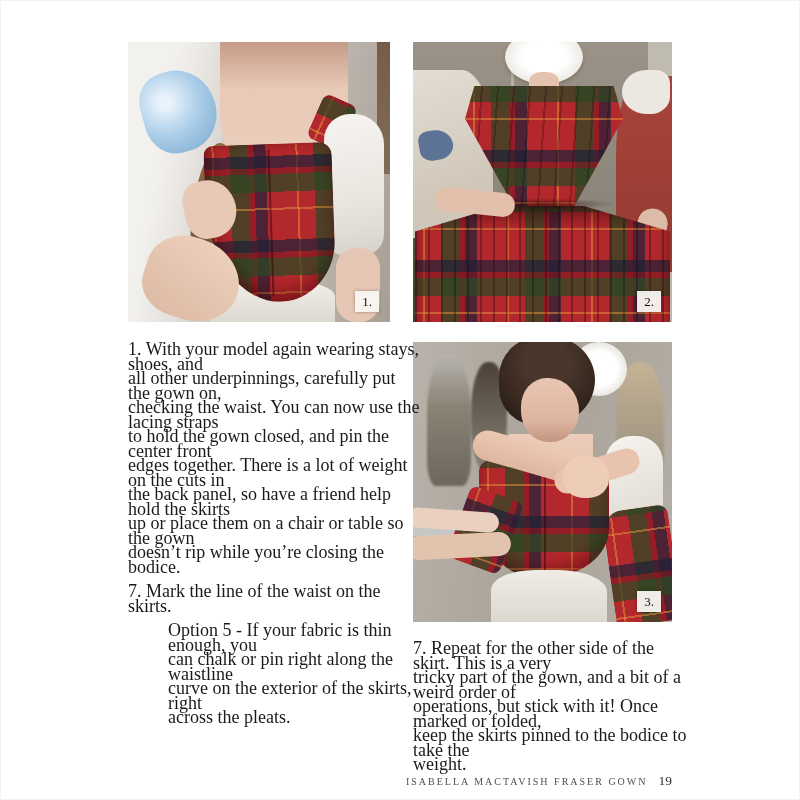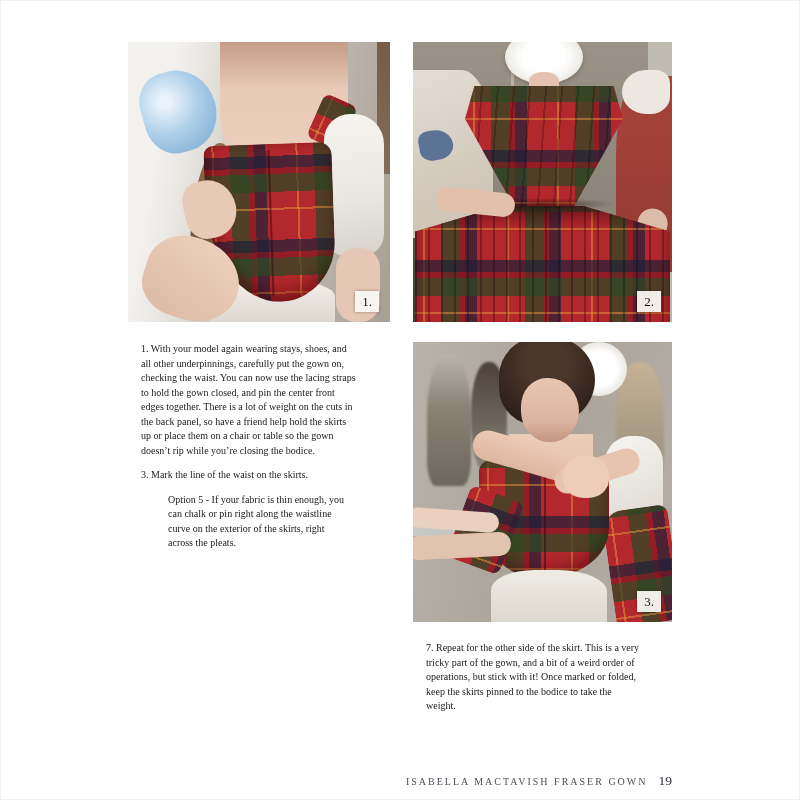--- a/index.html
+++ b/index.html
@@ -141,7 +141,7 @@
   .left-col{position:absolute;left:128px;top:342px;width:292px;}
   .right-col{position:absolute;left:413px;top:641px;width:280px;}
   .heading{font-size:13px;font-weight:normal;letter-spacing:.2px;margin:0 0 14px 0;}
-  .para{font-size:10px;line-height:14.5px;margin:0 0 10px 13px;white-space:pre-line;}
+  .para{font-size:18px;line-height:14.5px;margin:0 0 10px 0;white-space:pre-line;}
   .option{margin-left:40px;}
   .footer{position:absolute;right:128px;top:771px;text-align:left;white-space:nowrap;}
   .footer-title{font-size:10px;letter-spacing:2px;color:#4e4e56;}

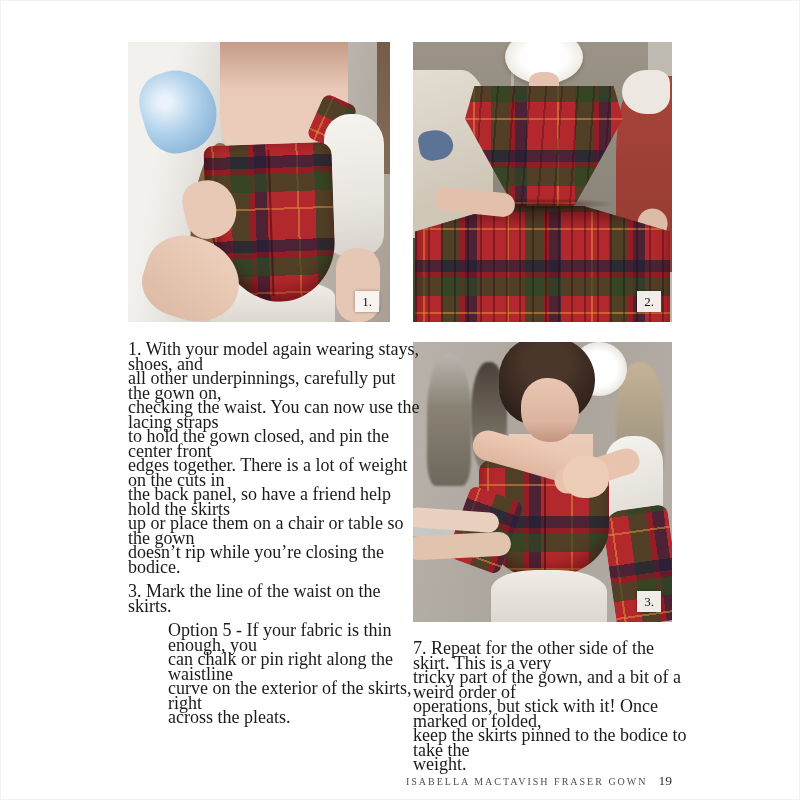--- a/index.html
+++ b/index.html
@@ -221,7 +221,7 @@
 the back panel, so have a friend help hold the skirts
 up or place them on a chair or table so the gown
 doesn’t rip while you’re closing the bodice.</p>
-    <p class="para">3. Mark the line of the waist on the skirts.</p>
+    <p class="para">7. Mark the line of the waist on the skirts.</p>
     <p class="para option">Option 5 - If your fabric is thin enough, you
 can chalk or pin right along the waistline
 curve on the exterior of the skirts, right

